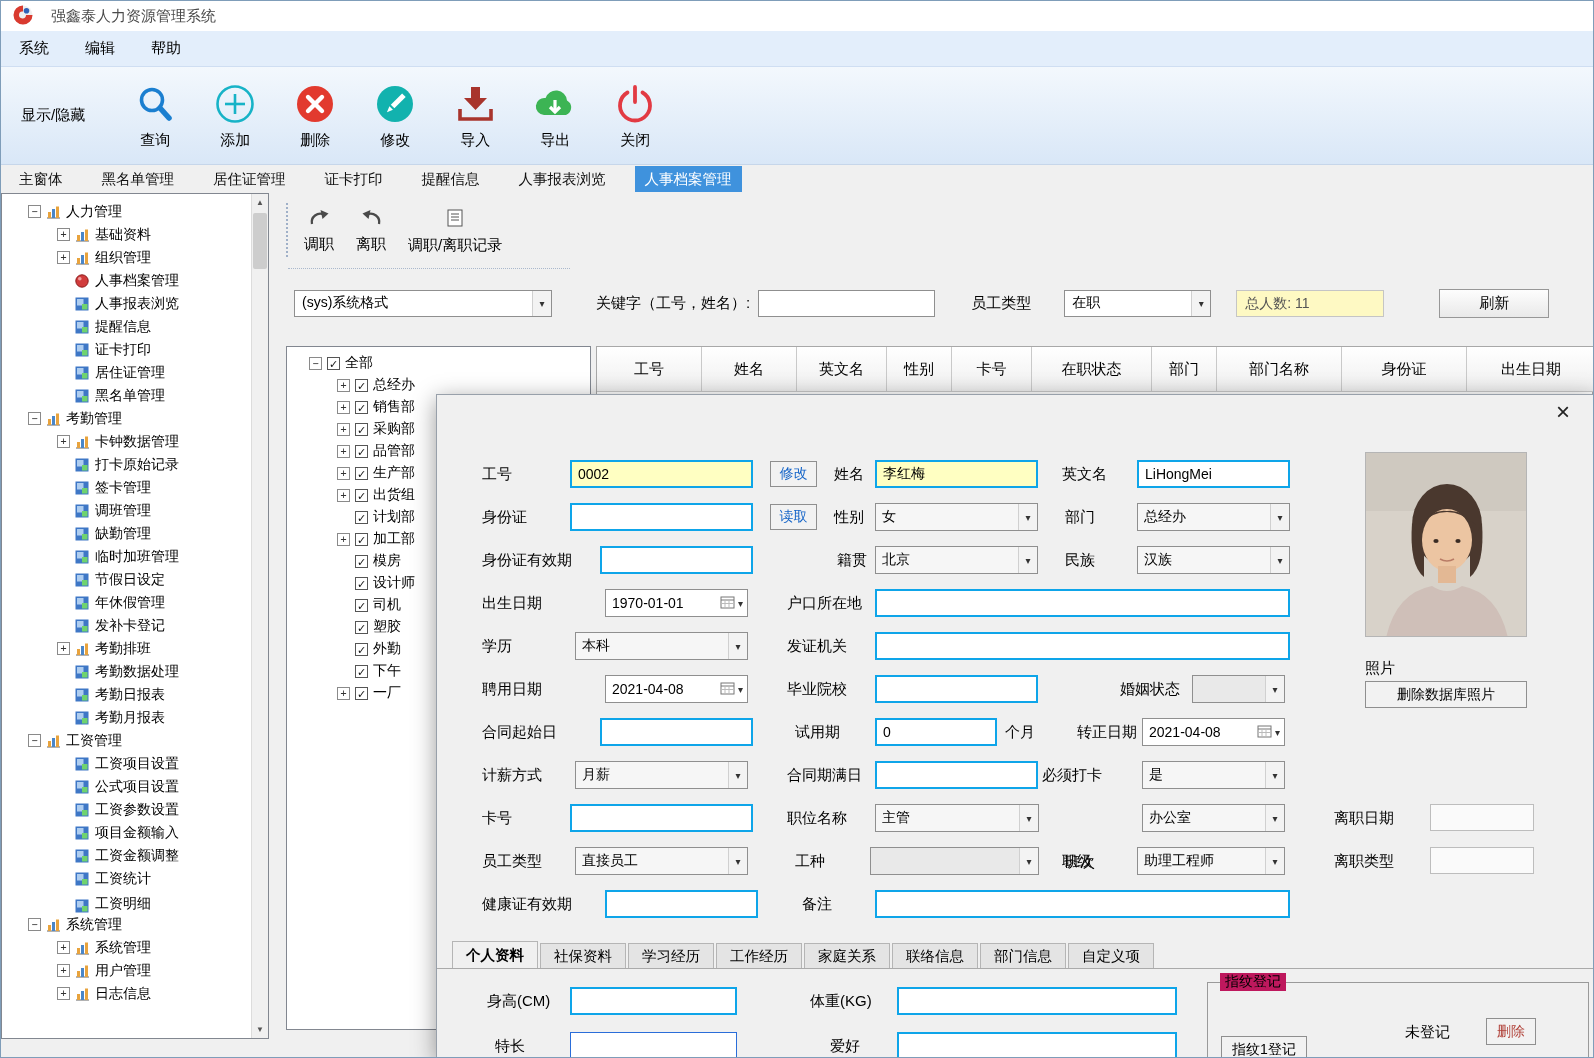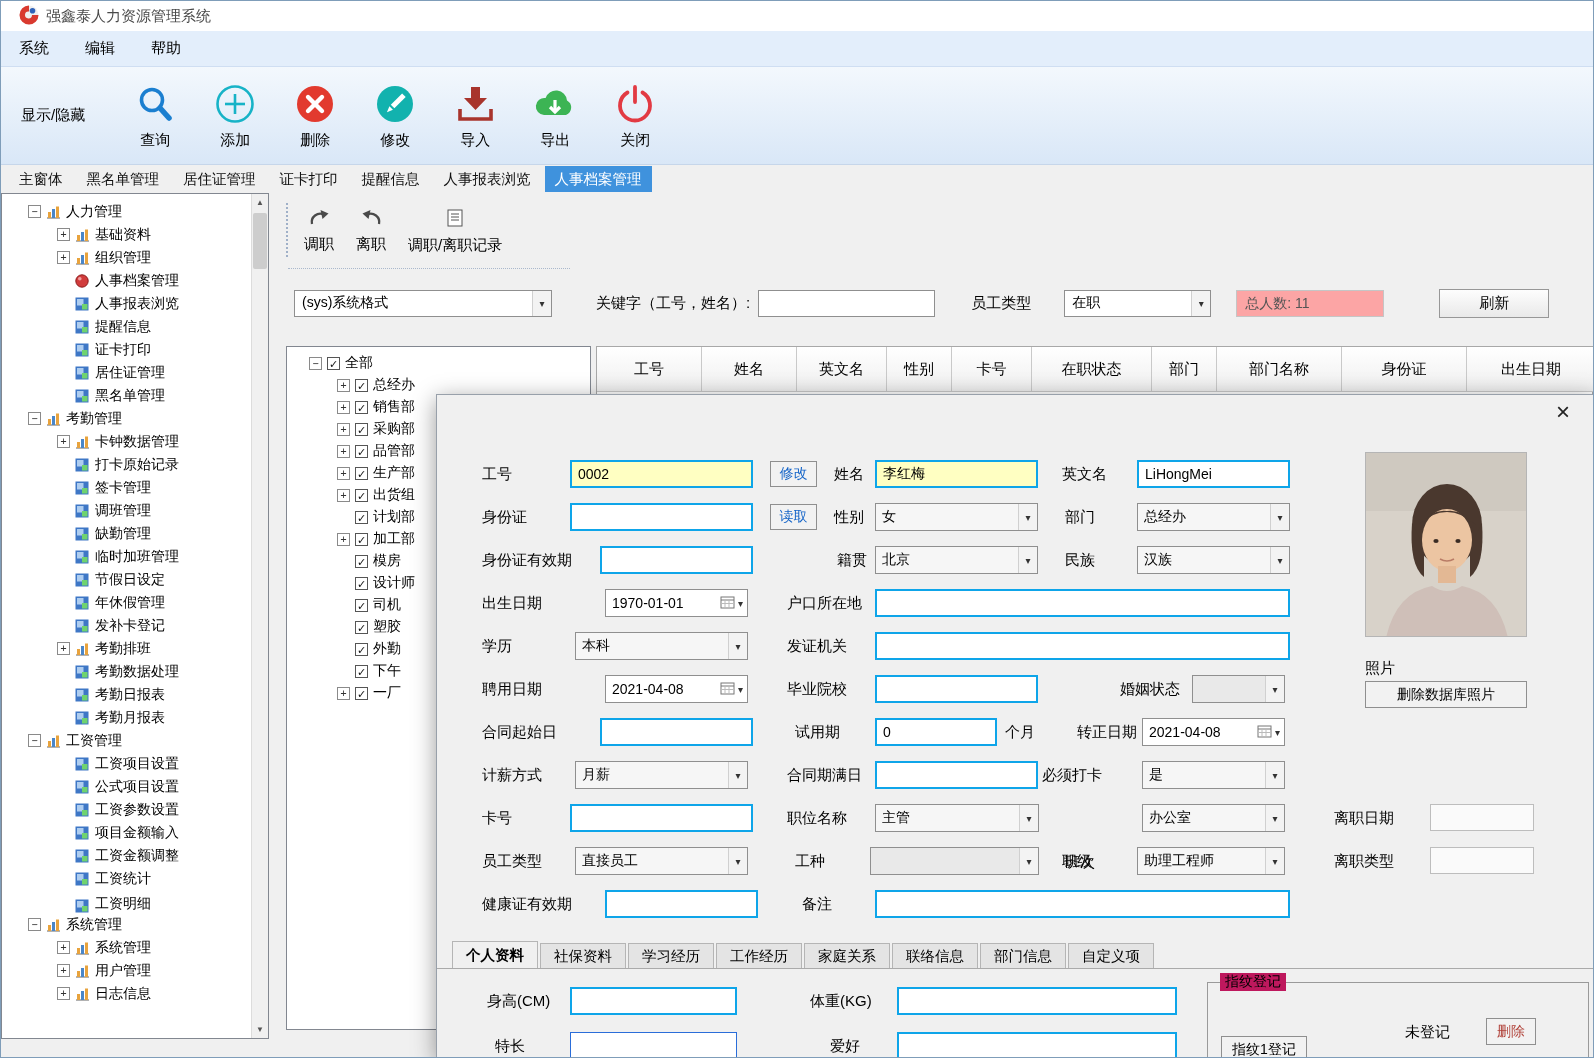--- a/index.html
+++ b/index.html
@@ -8,7 +8,7 @@
 .app{position:relative;width:1594px;height:1058px;background:#f0f0f0;overflow:hidden;border:1px solid #7f9db9;}
 
 
-.titlebar{position:absolute;left:0;top:0;right:0;height:30px;background:#fff;display:flex;align-items:center;padding-left:18px;gap:7px;}
+.titlebar{position:absolute;left:0;top:0;right:0;height:30px;background:#fff;display:flex;align-items:center;padding-left:12px;gap:18px;}
 .titlebar .title{font-size:15px;color:#4a4a4a;}
 
 

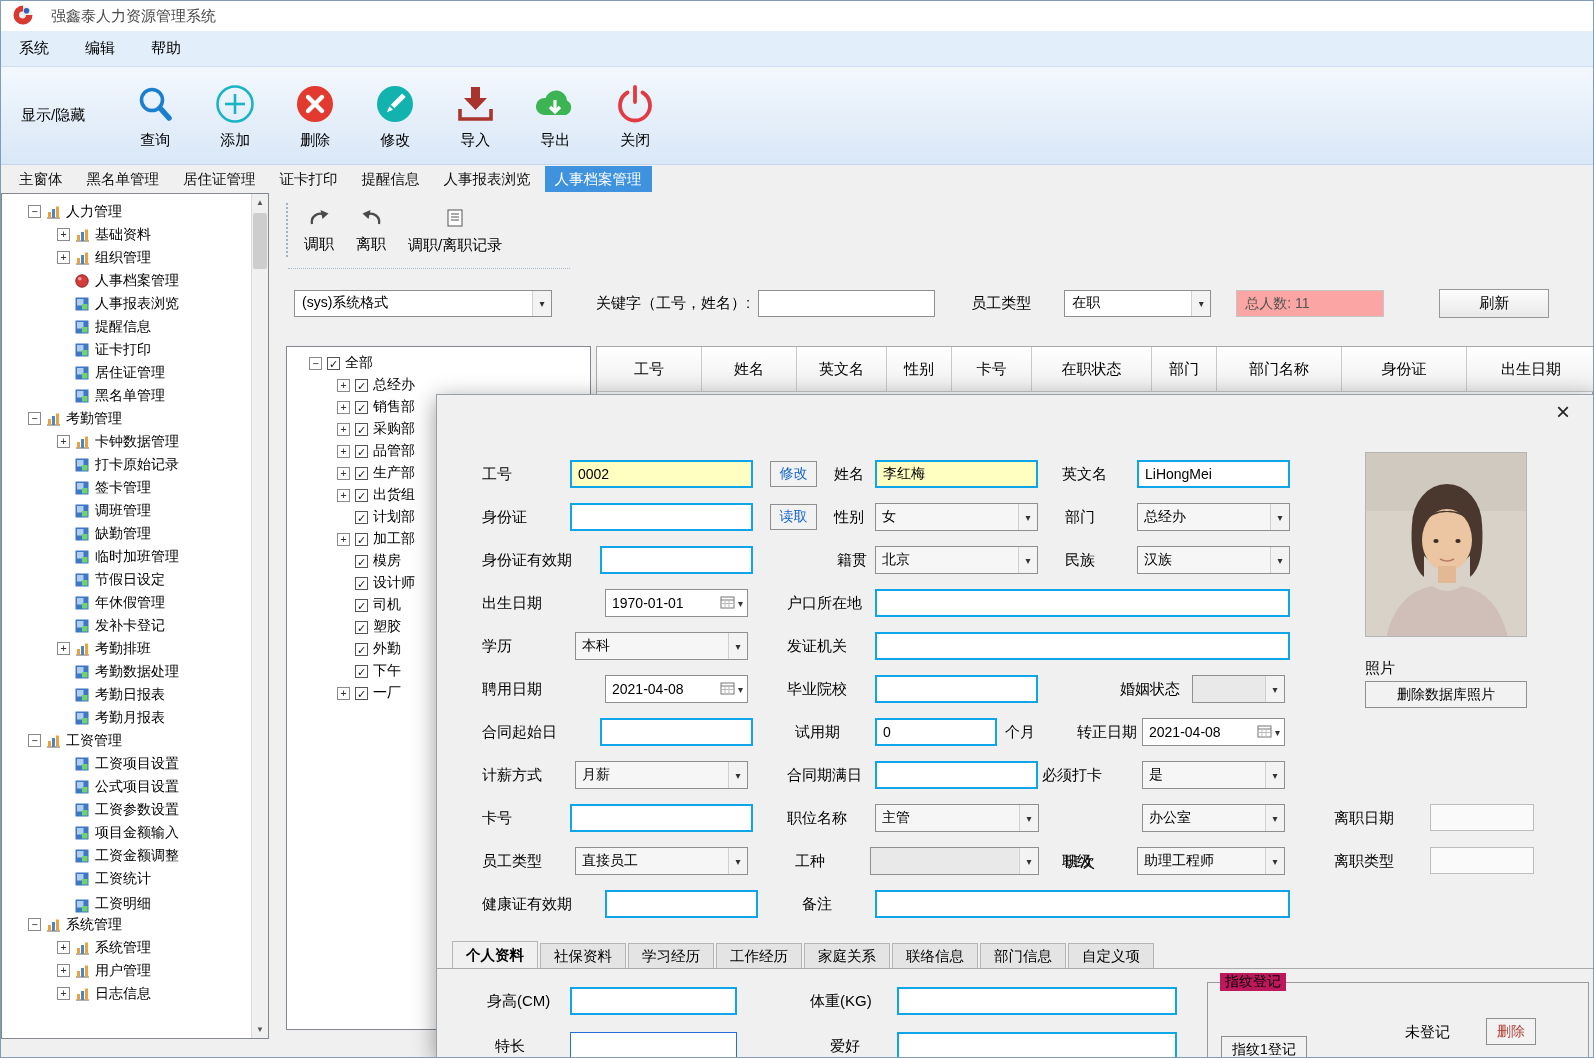--- a/index.html
+++ b/index.html
@@ -24,7 +24,7 @@
 .tlabel{font-size:15px;}
 
 
-.tabbar{position:absolute;left:0;top:164px;right:0;height:28px;background:#f0f0f0;display:flex;align-items:center;padding-left:8px;gap:4px;}
+.tabbar{position:absolute;left:0;top:164px;right:0;height:28px;background:#f0f0f0;display:flex;align-items:center;padding-left:8px;gap:19px;}
 .tab{height:26px;display:flex;align-items:center;padding:0 10px;font-size:14.5px;color:#111;cursor:default;white-space:nowrap;}
 .tab.active{background:#3f92dd;color:#fff;}
 

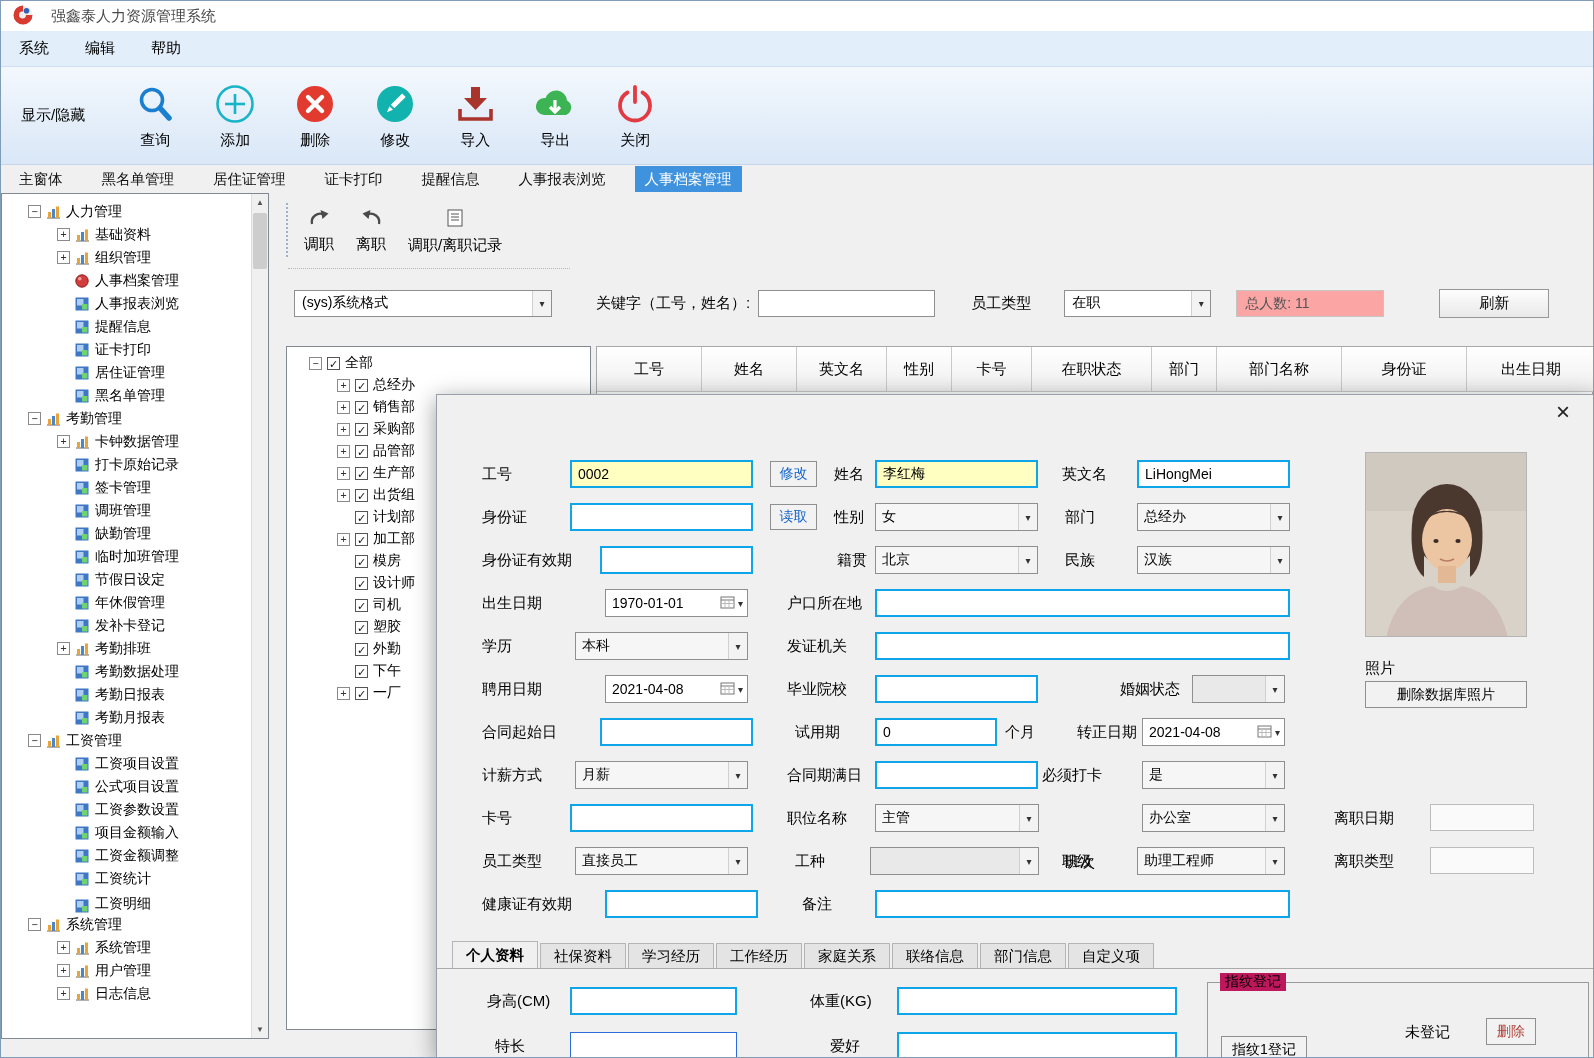--- a/index.html
+++ b/index.html
@@ -54,7 +54,7 @@
 .combo{height:27px;border:1px solid #8f8f8f;background:#fff;display:flex;align-items:center;padding-left:7px;font-size:14px;cursor:default;}
 .carrow{margin-left:auto;width:19px;height:100%;display:flex;align-items:center;justify-content:center;font-size:10px;color:#333;border-left:1px solid #d0d0d0;background:#f3f3f3;flex:none;}
 .ftxt{height:27px;border:1px solid #8f8f8f;background:#fff;padding:0 6px;font-size:14px;font-family:inherit;}
-.total-box{height:27px;width:148px;border:1px solid #c5c5c5;background:#fca5a5;color:#555;font-size:14px;line-height:25px;padding-left:8px;}
+.total-box{height:27px;width:148px;border:1px solid #c5c5c5;background:#fef9c3;color:#555;font-size:14px;line-height:25px;padding-left:8px;}
 .refresh{height:29px;width:110px;border:1px solid #979797;background:linear-gradient(#fdfdfd,#e9e9e9);font-size:15px;font-family:inherit;cursor:default;}
 
 

